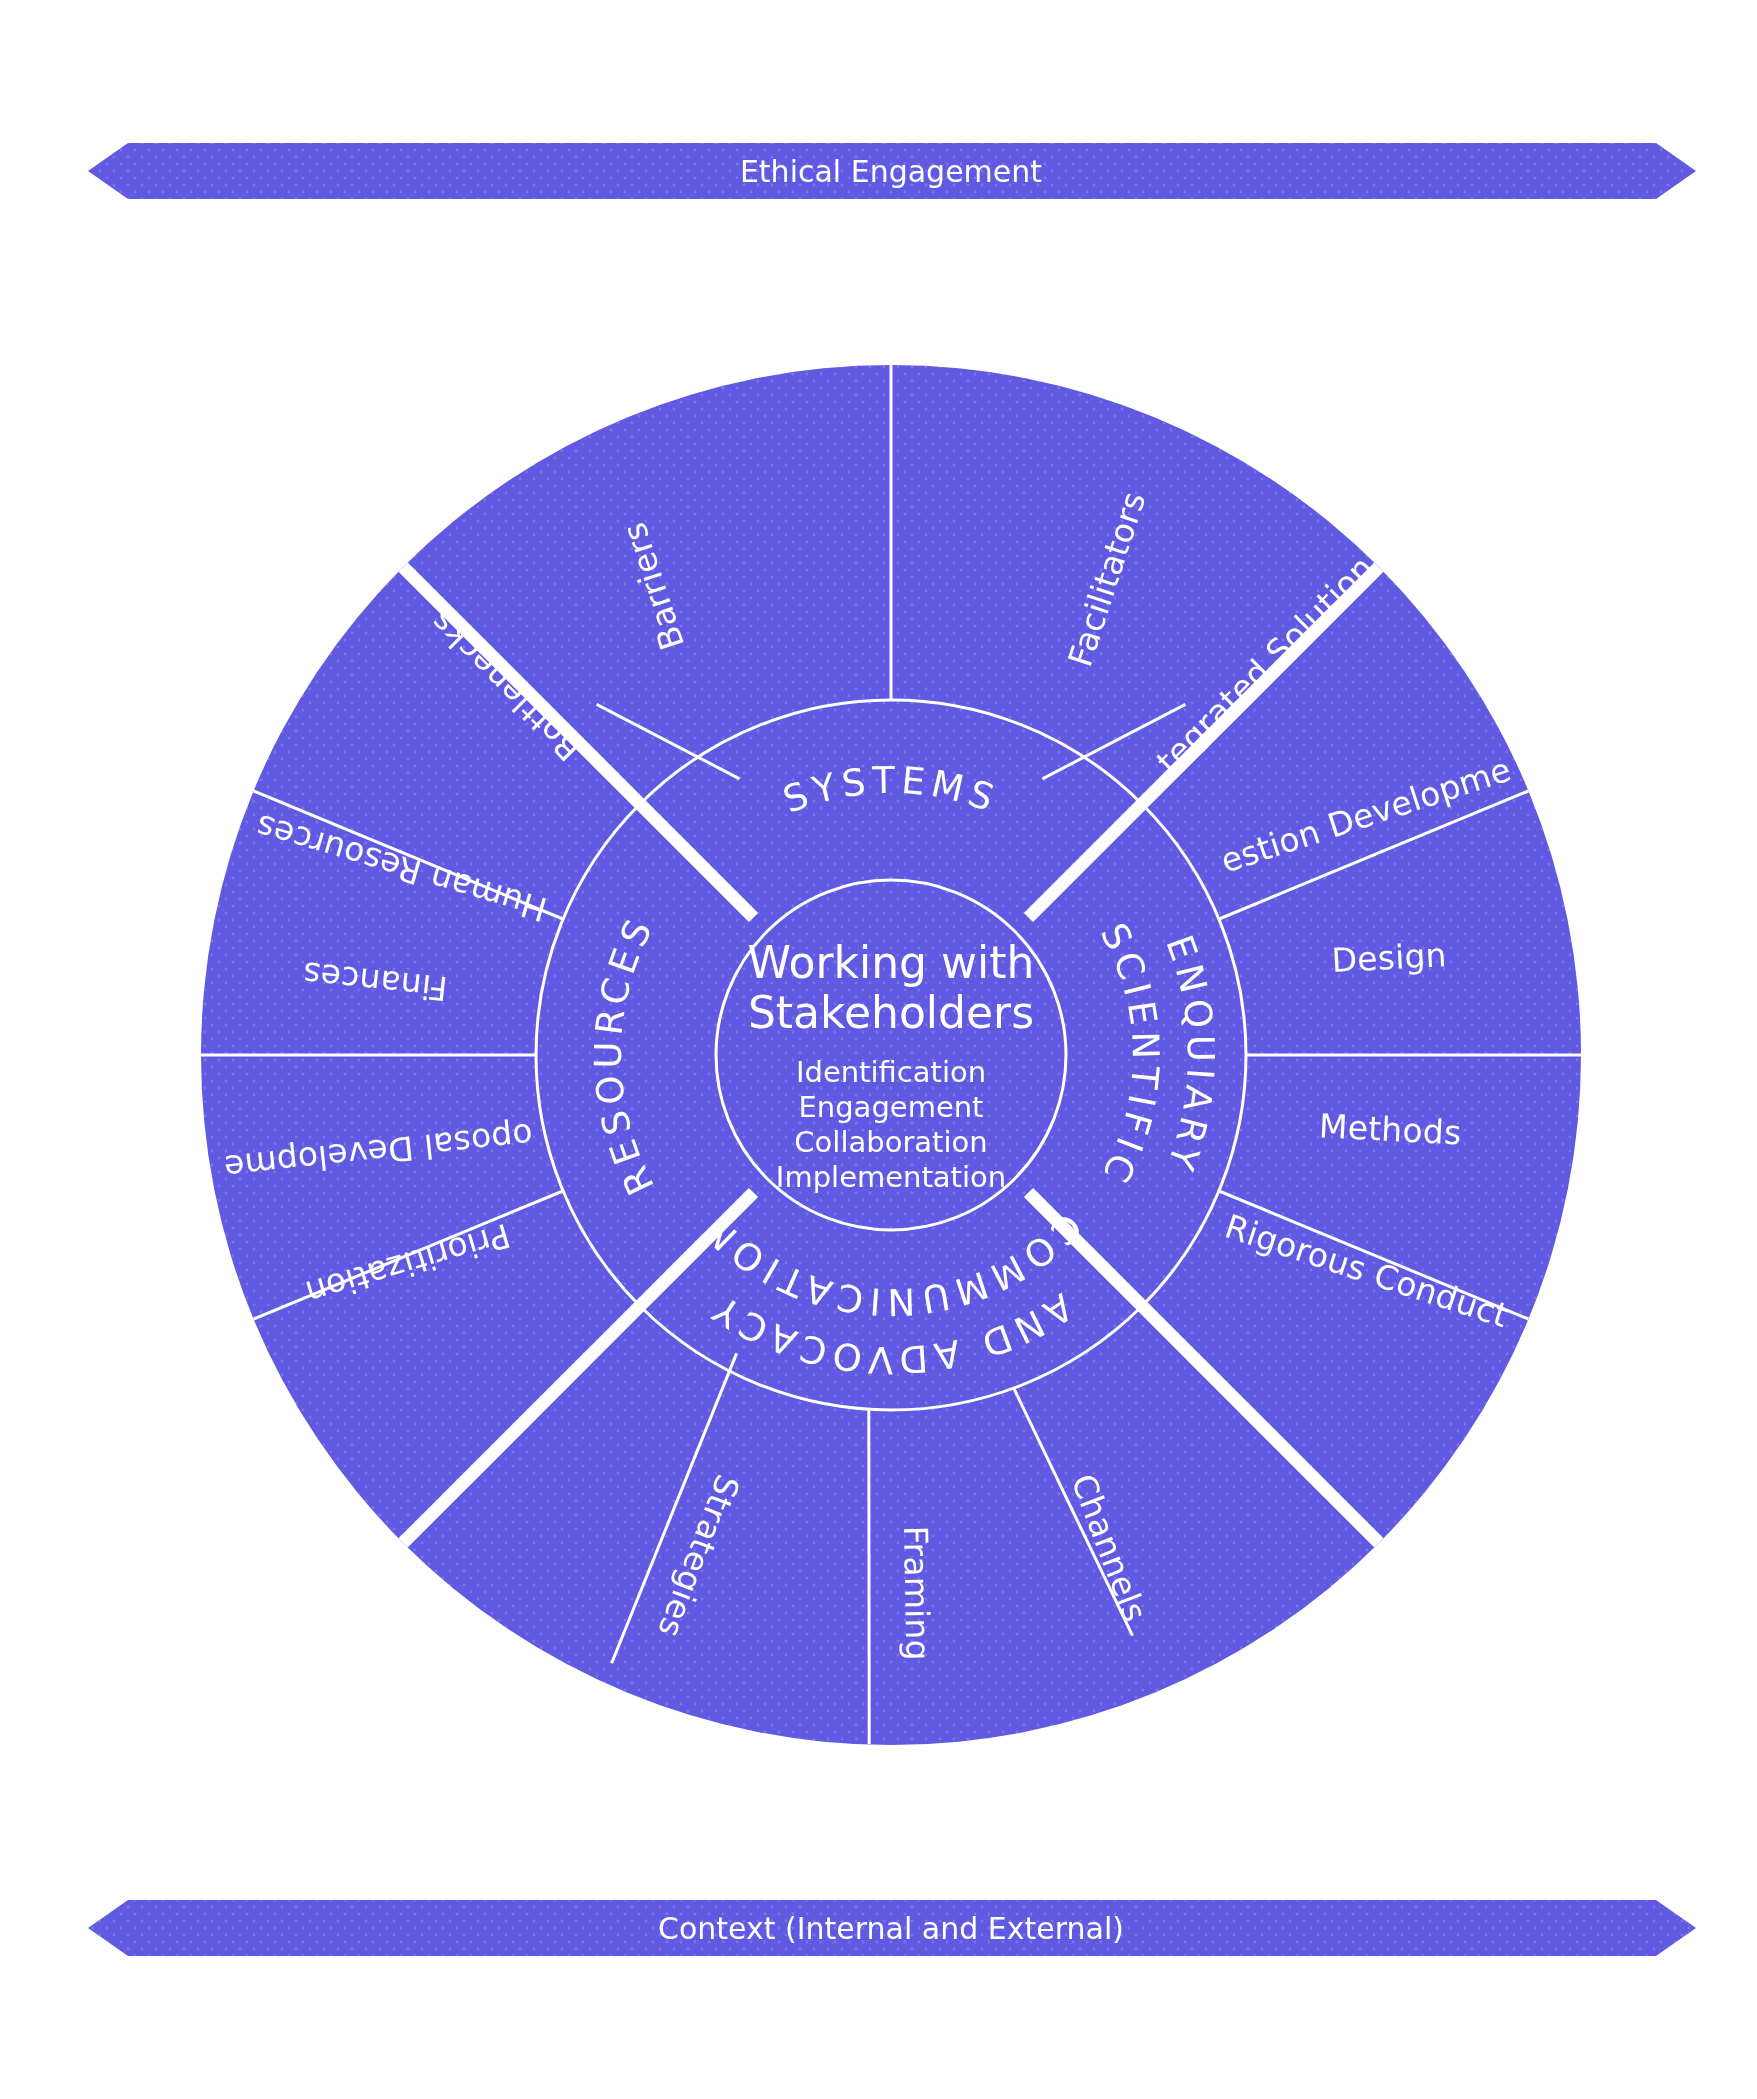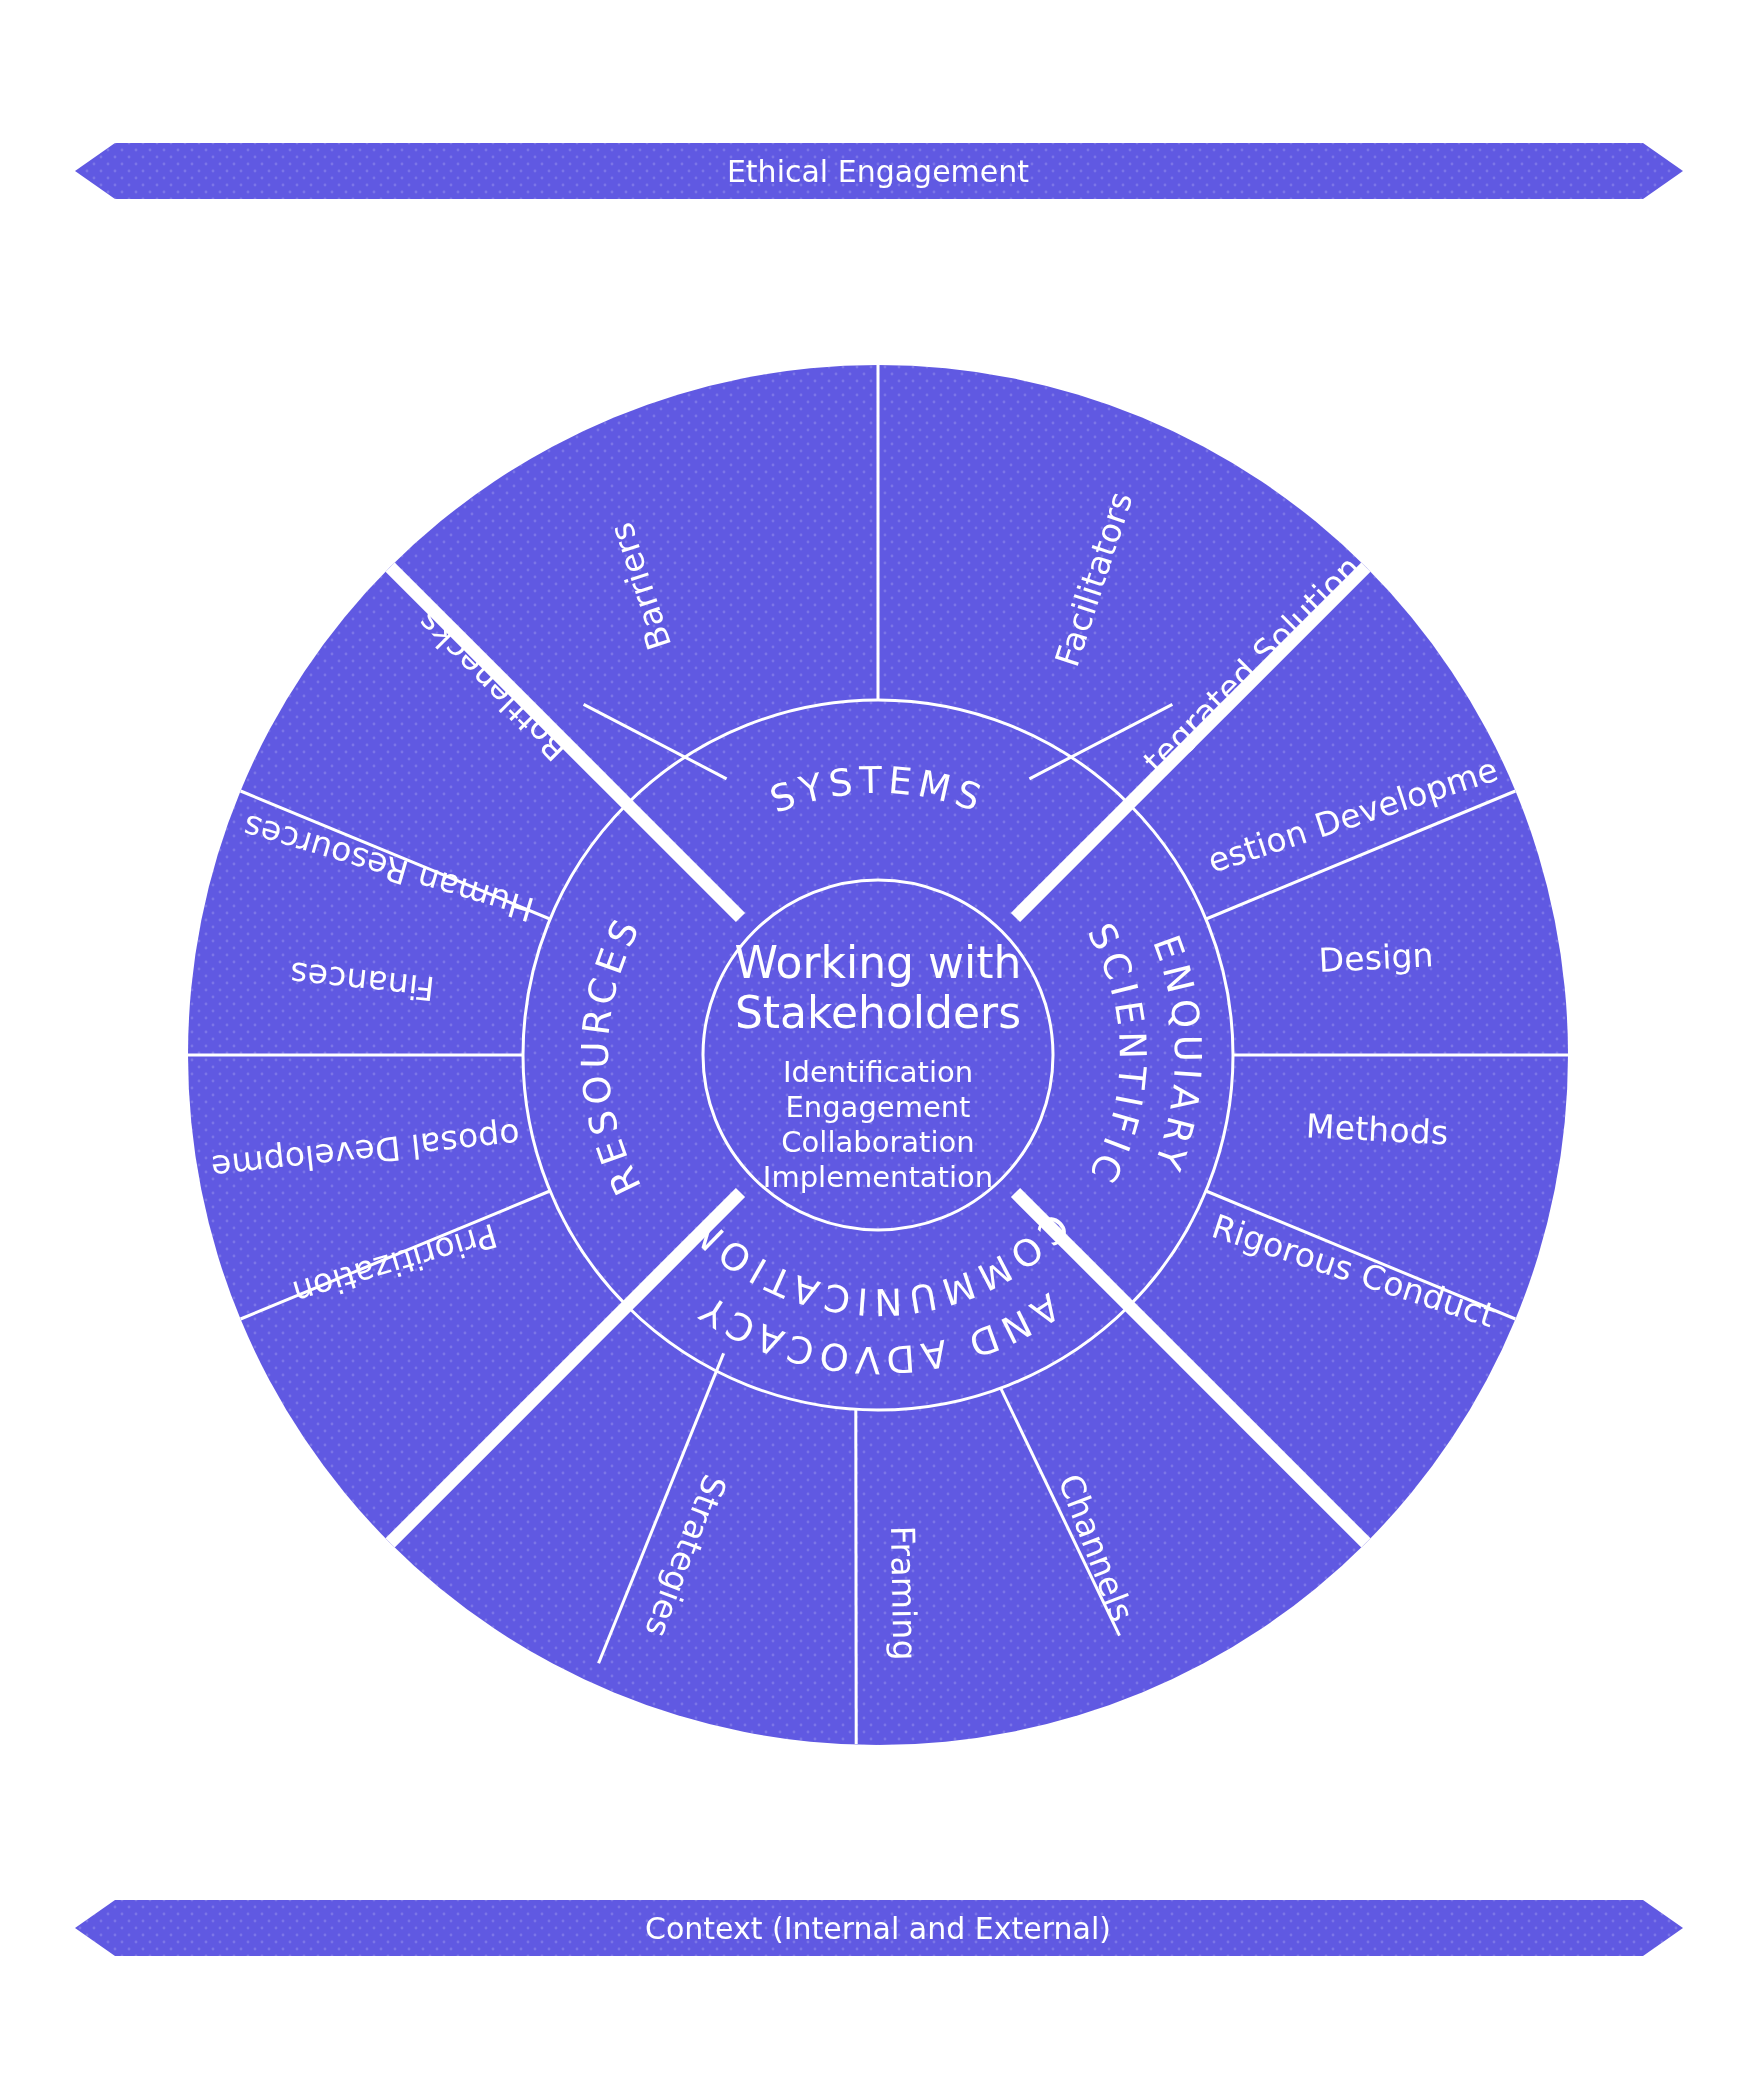--- a/index.html
+++ b/index.html
@@ -19,6 +19,7 @@
     left: 0; top: 0;
     width: 1720px;
     height: 2099px;
+    padding-left: 13px;
   }
   svg#wheel {
     display: block;

